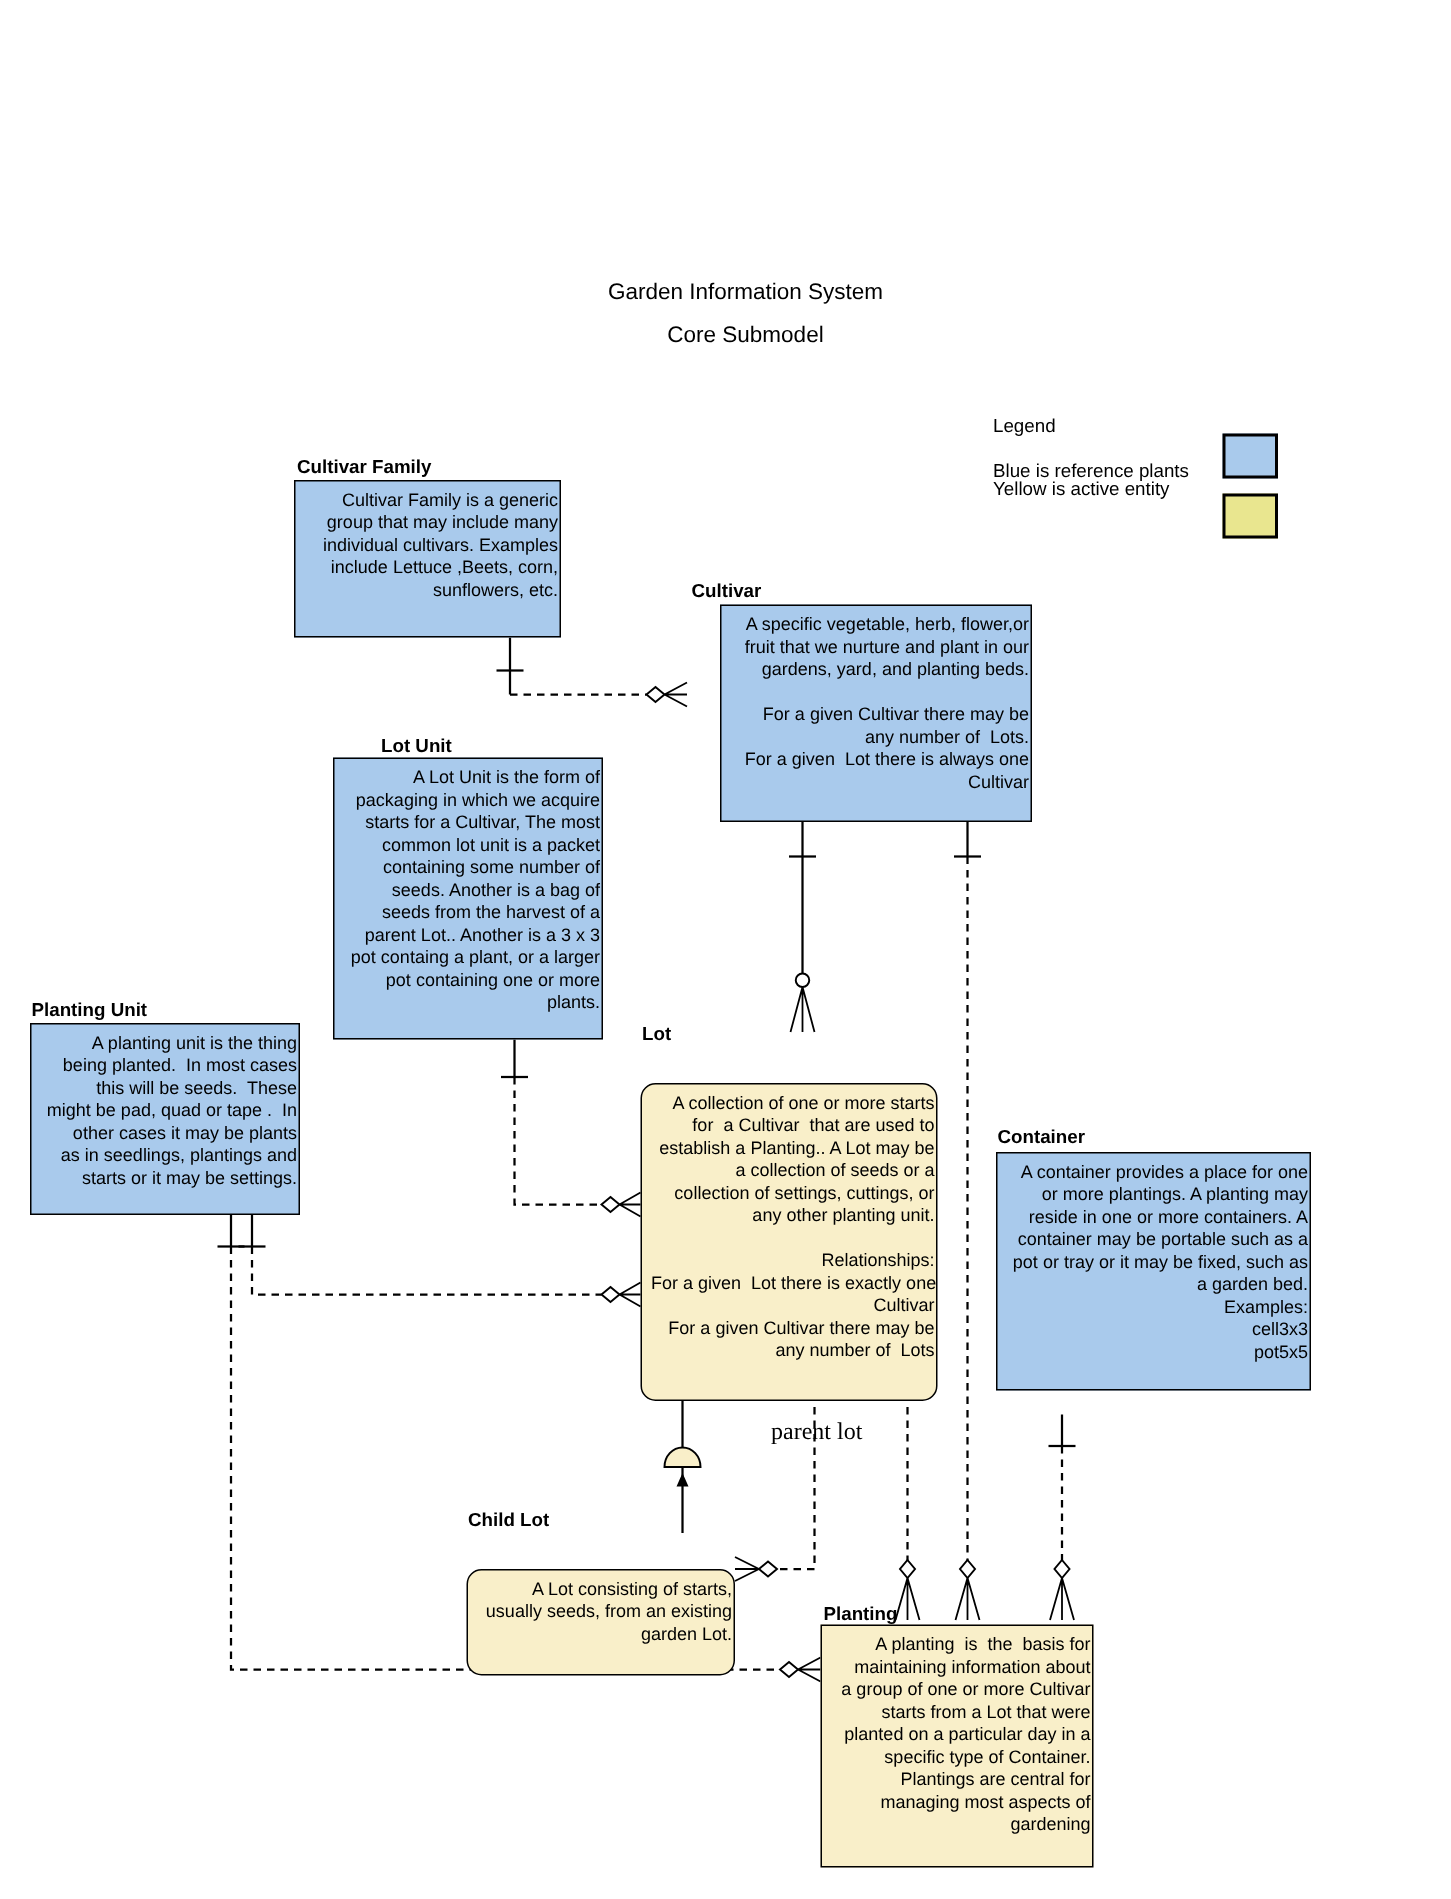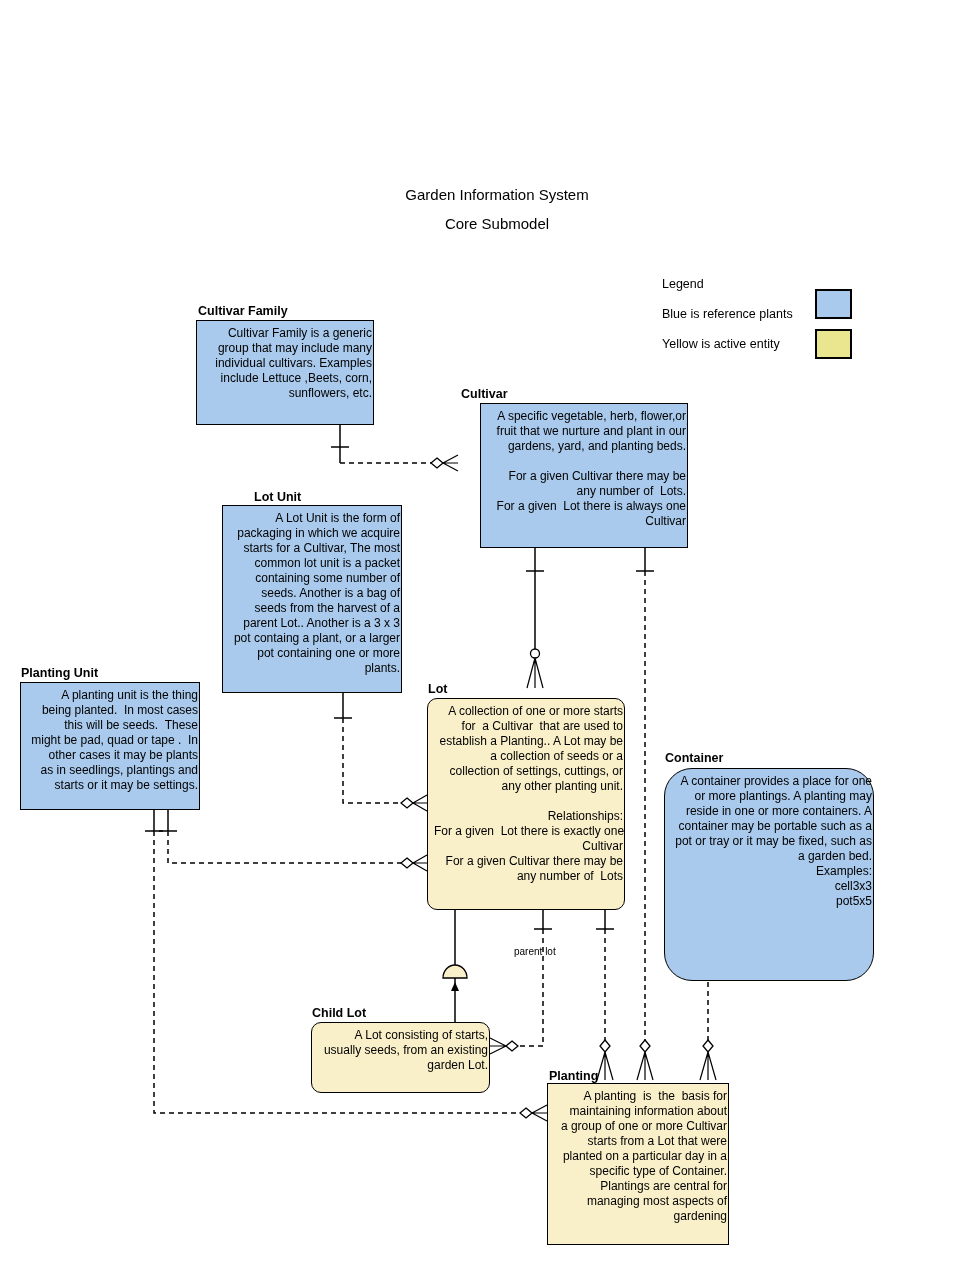--- a/index.html
+++ b/index.html
@@ -32,7 +32,7 @@
 
   <div class="legend-text" style="left:662px;top:277px;">Legend</div>
   <div class="legend-text" style="left:662px;top:307px;">Blue is reference plants</div>
-  <div class="legend-text" style="left:662px;top:337px;">Yellow is active entity</div>
+  <div class="legend-text" style="left:662px;top:319px;">Yellow is active entity</div>
   <div class="legend-swatch" style="left: 815px; top: 289px; background-color: rgb(169, 202, 236);"></div>
   <div class="legend-swatch" style="left: 815px; top: 329px; background-color: rgb(233, 230, 143);"></div>
 

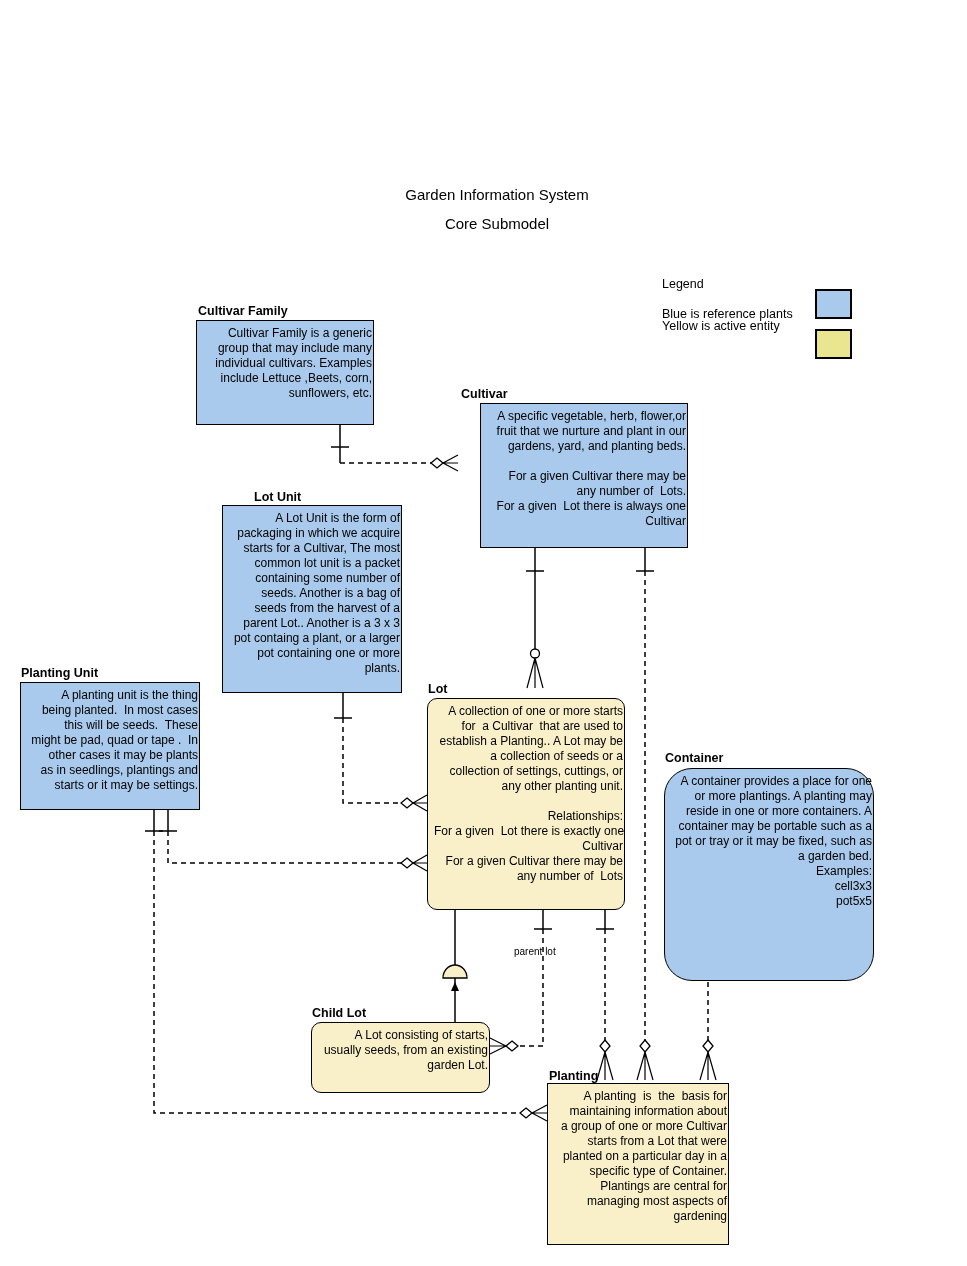--- a/index.html
+++ b/index.html
@@ -12,7 +12,7 @@
   .entity-label{position:absolute;font-size:12.5px;font-weight:bold;
                 font-family:"Liberation Sans",sans-serif;white-space:pre;}
   .entity-box{position:absolute;border:1.6px solid #000;box-sizing:border-box;text-align:right;}
-  .entity-box.rounded{border-radius:10px;}
+  .entity-box.rounded{border-radius:10px;margin-top:24px;}
   .entity-body{font-size:12px;line-height:15px;white-space:pre;padding:5px 1px 0 6px;
                font-family:"Liberation Sans",sans-serif;}
   .float-label{position:absolute;font-size:10px;font-family:Liberation Sans, sans-serif;white-space:pre;}

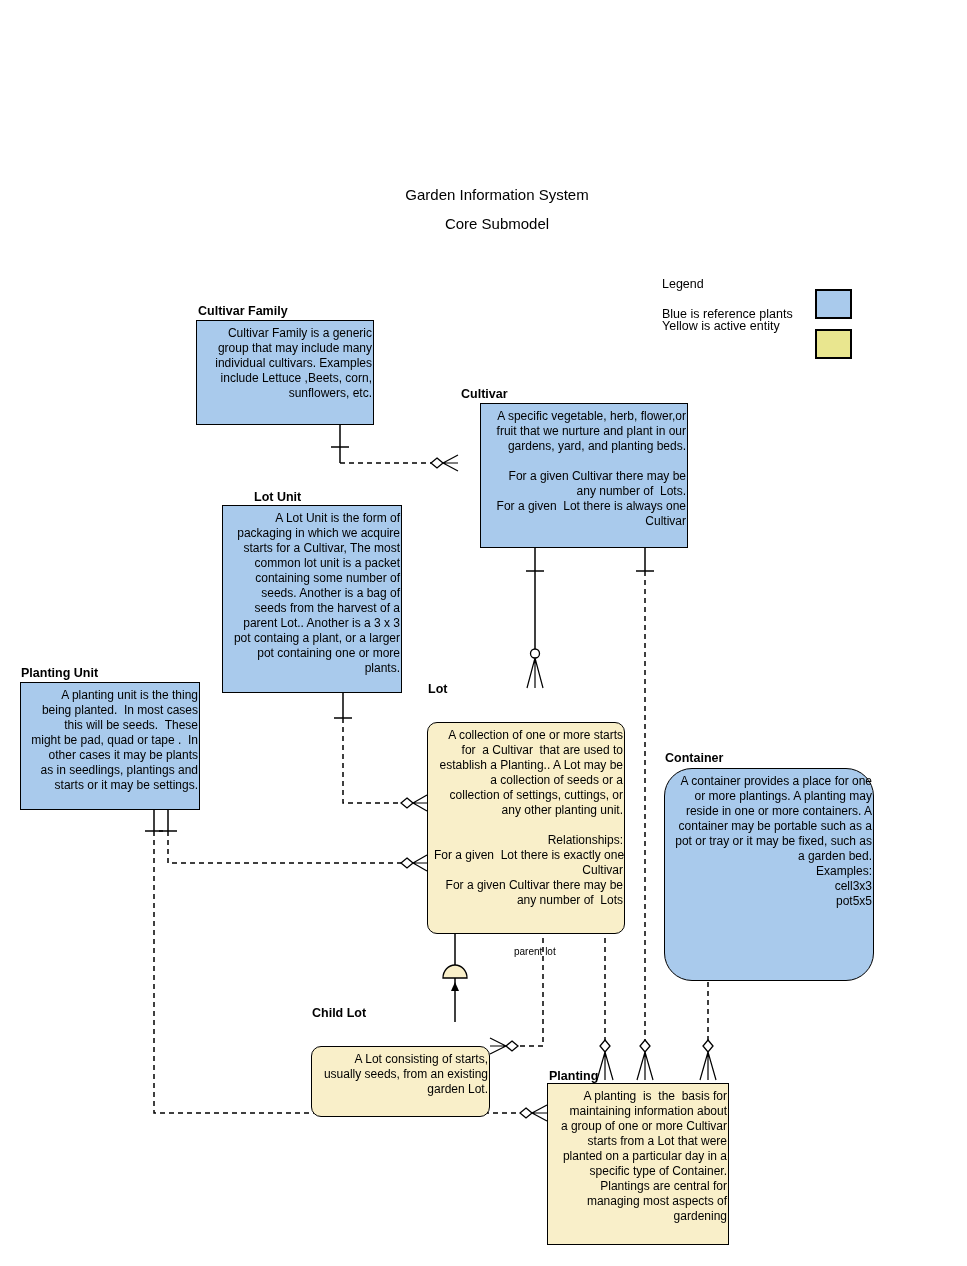--- a/index.html
+++ b/index.html
@@ -183,7 +183,7 @@
   </div>
 
   <div class="entity-label" style="left:665px;top:751px;">Container</div>
-  <div class="entity-box" style="left: 664px; top: 768px; width: 210px; height: 213px; background-color: rgb(169, 202, 236); border-radius: 28px;">
+  <div class="entity-box" style="left: 664px; top: 768px; width: 210px; height: 159px; background-color: rgb(169, 202, 236);">
     <div class="entity-body">A container provides a place for one
 or more plantings. A planting may
 reside in one or more containers. A

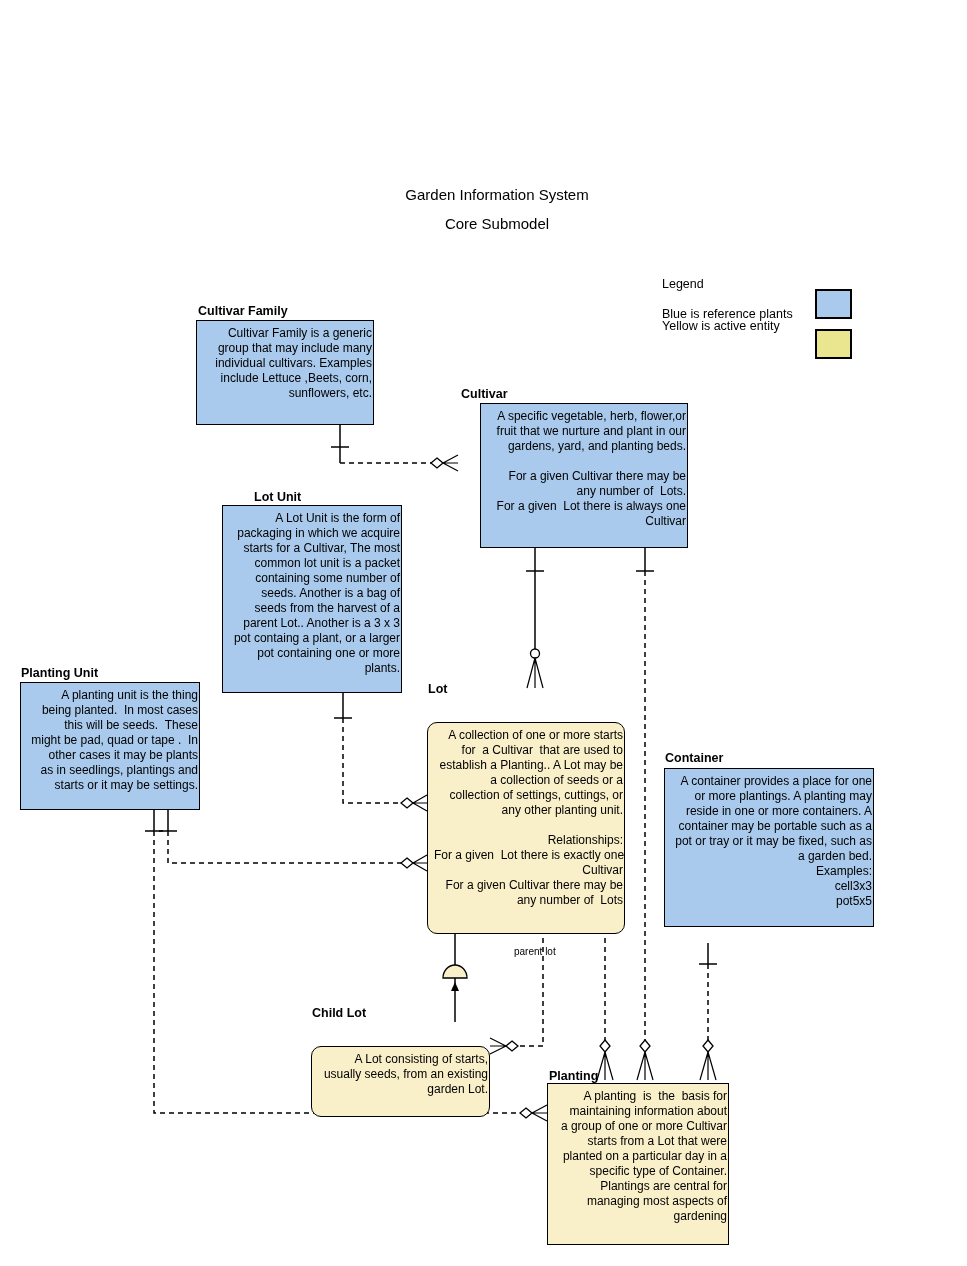--- a/index.html
+++ b/index.html
@@ -15,7 +15,7 @@
   .entity-box.rounded{border-radius:10px;margin-top:24px;}
   .entity-body{font-size:12px;line-height:15px;white-space:pre;padding:5px 1px 0 6px;
                font-family:"Liberation Sans",sans-serif;}
-  .float-label{position:absolute;font-size:10px;font-family:Liberation Sans, sans-serif;white-space:pre;}
+  .float-label{position:absolute;font-size:16px;font-family:Liberation Serif, serif;white-space:pre;}
   svg{position:absolute;left:0;top:0;}
   .conn{stroke:#000;stroke-width:1.5;fill:none;}
   .conn.dashed{stroke-dasharray:5 4;}

